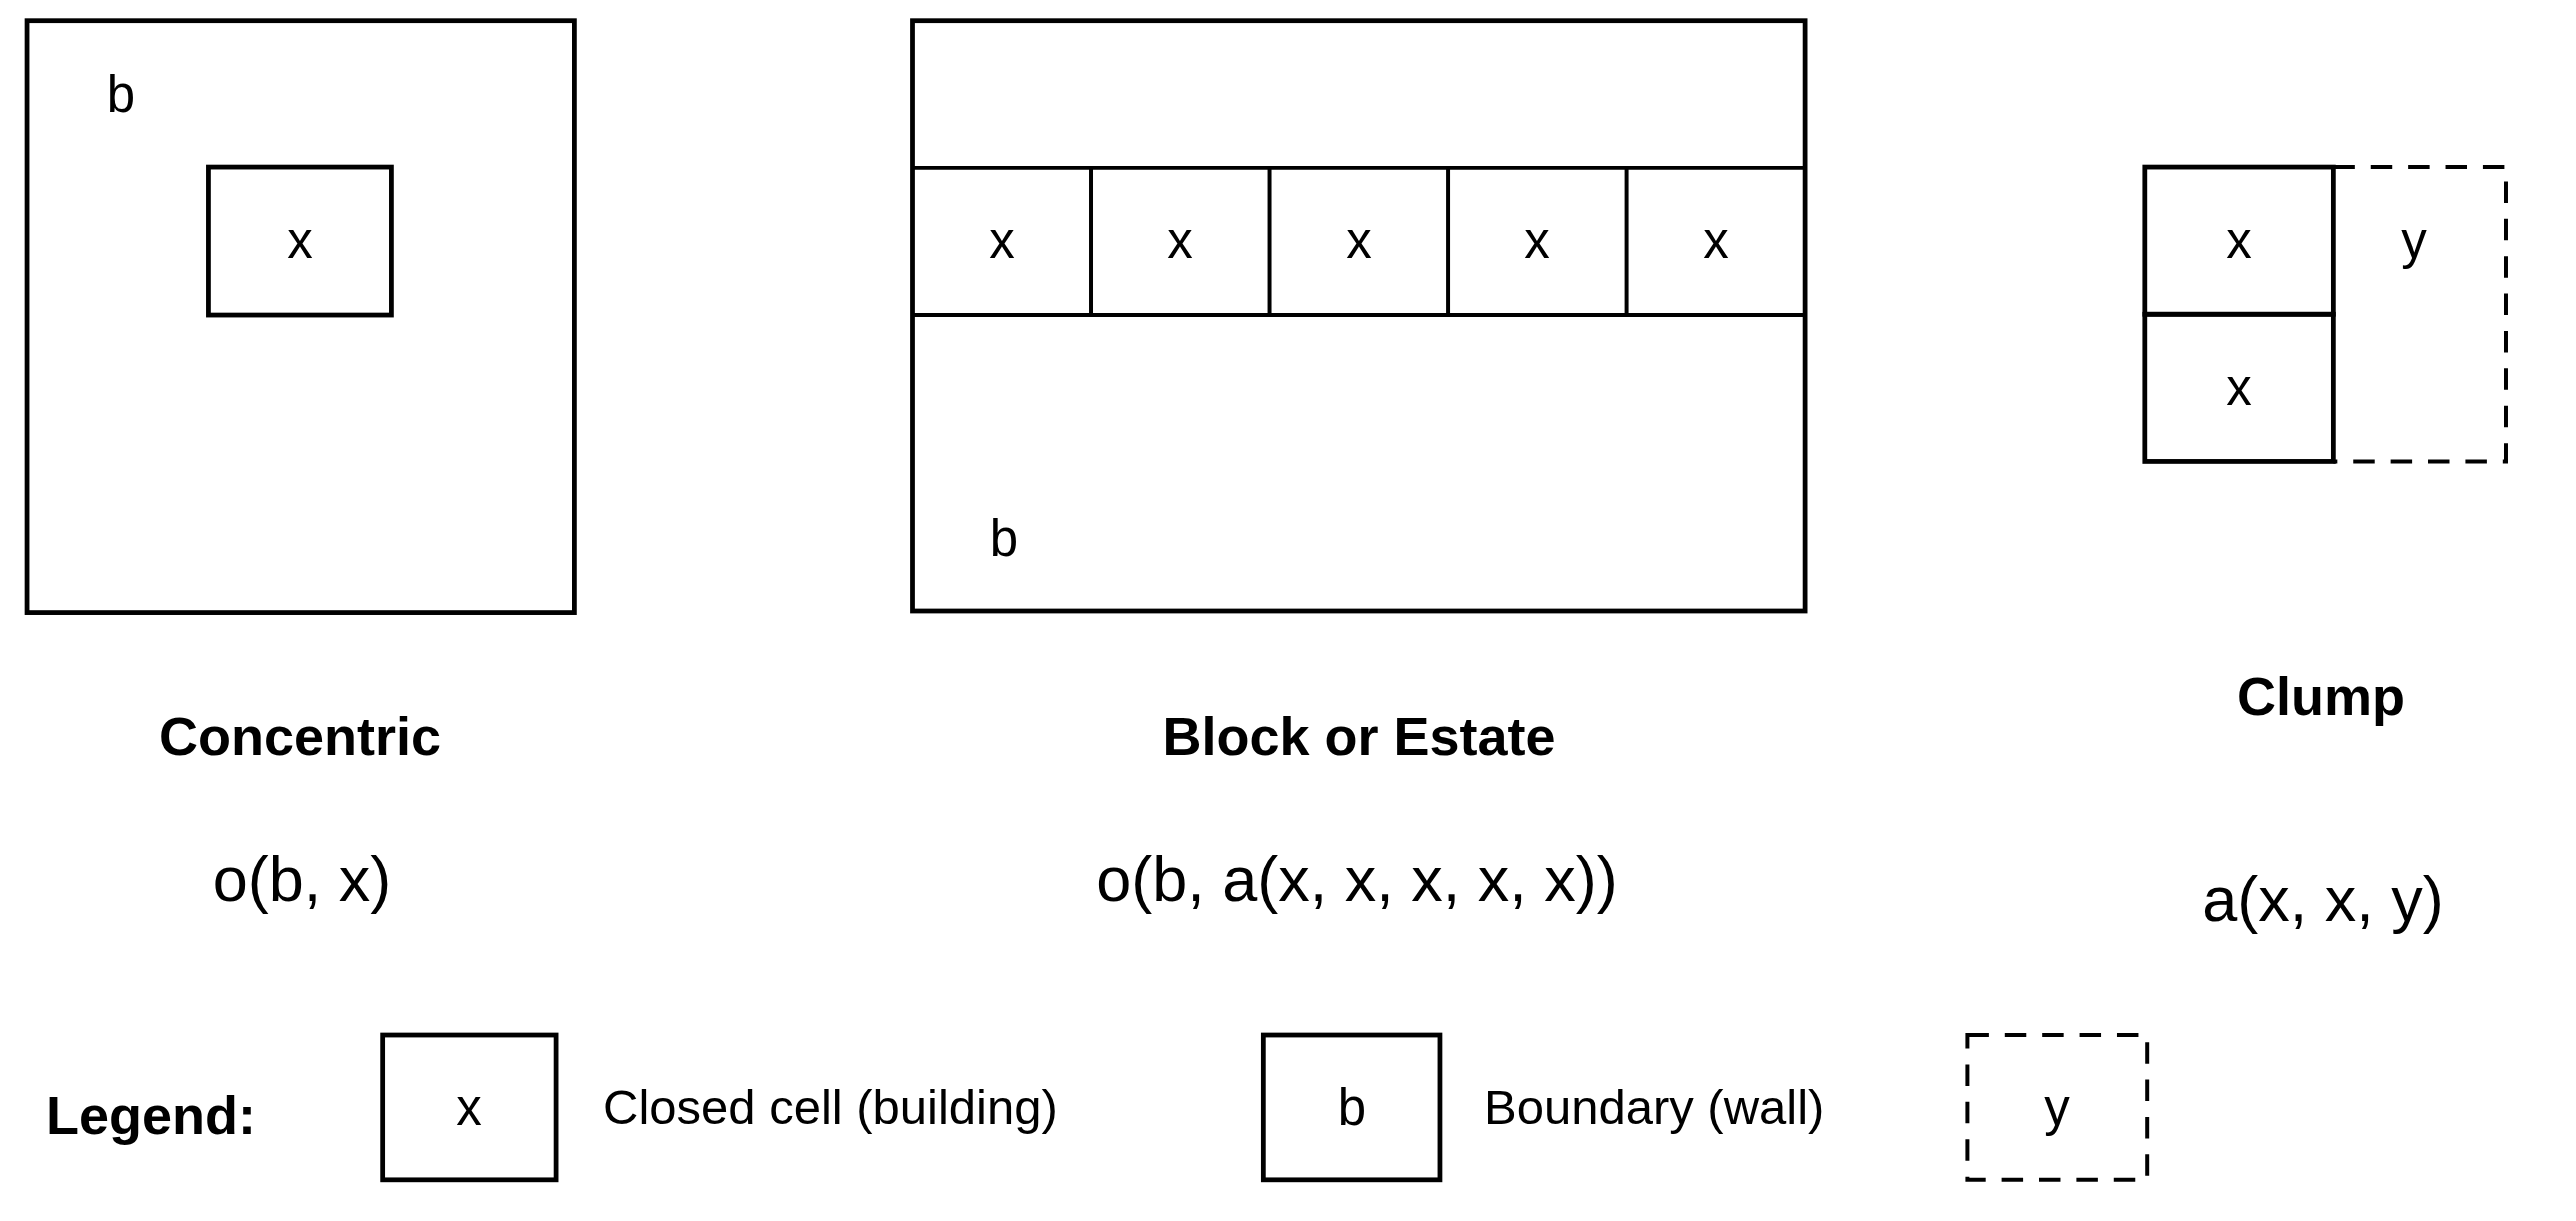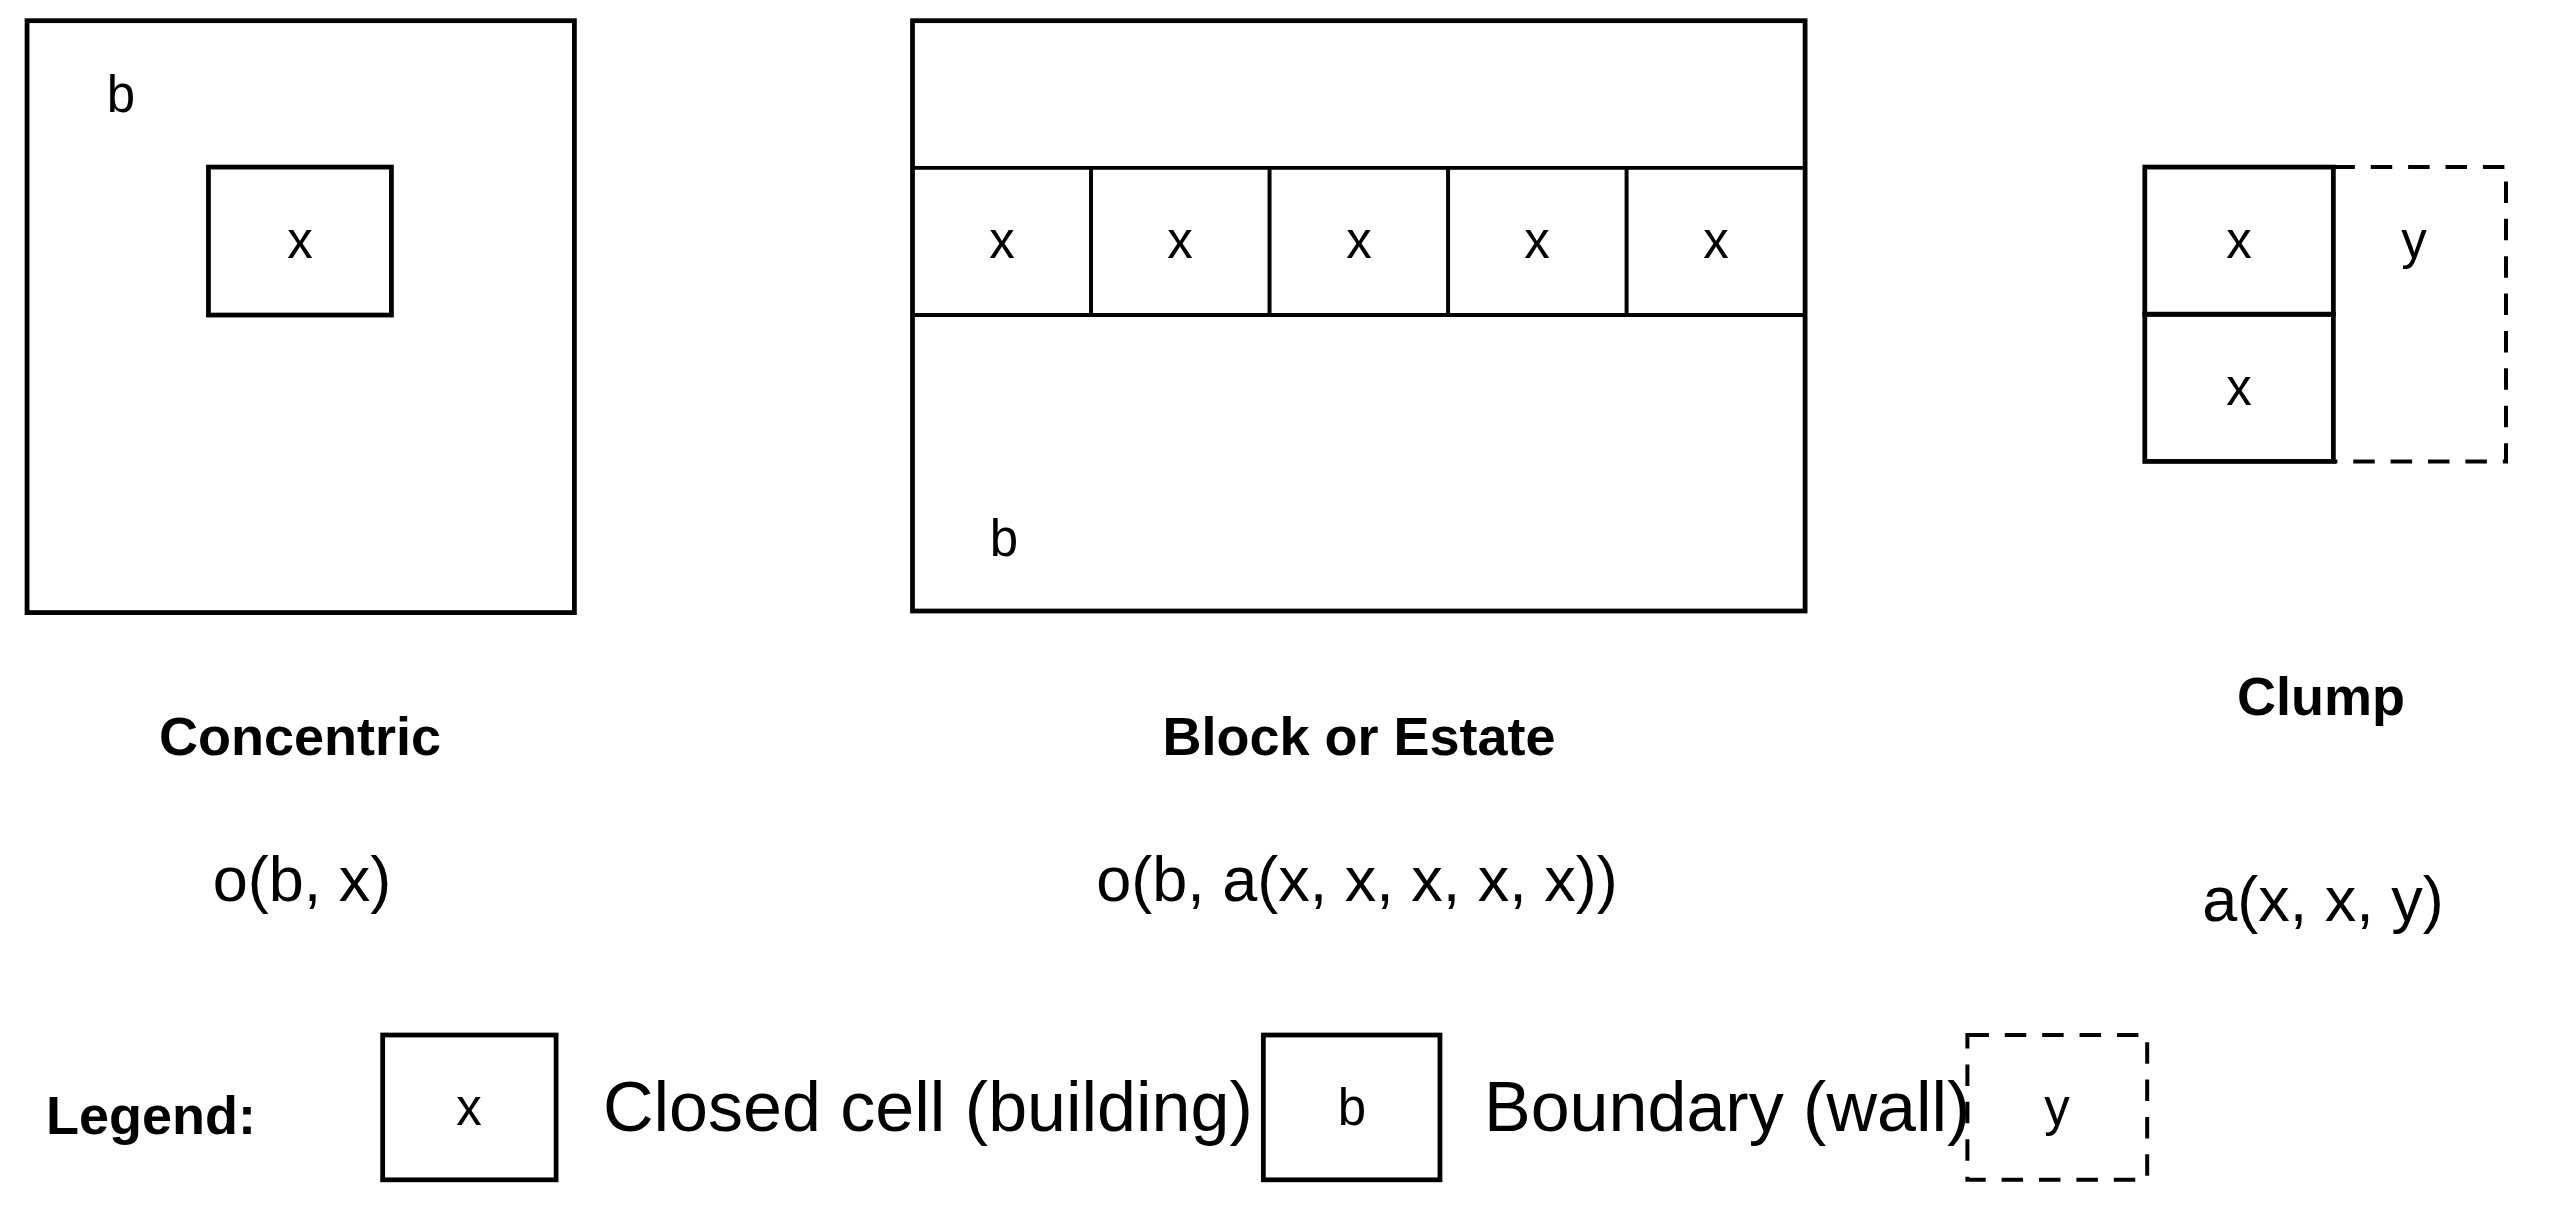--- a/index.html
+++ b/index.html
@@ -32,7 +32,7 @@
   .title { font-size: 54px; font-weight: bold; }
   .formula { font-size: 63px; }
   .legend-heading { font-size: 54px; font-weight: bold; }
-  .legend-label { font-size: 70px; }
+  .legend-label { font-size: 49px; }
 </style>
 </head>
 <body>

